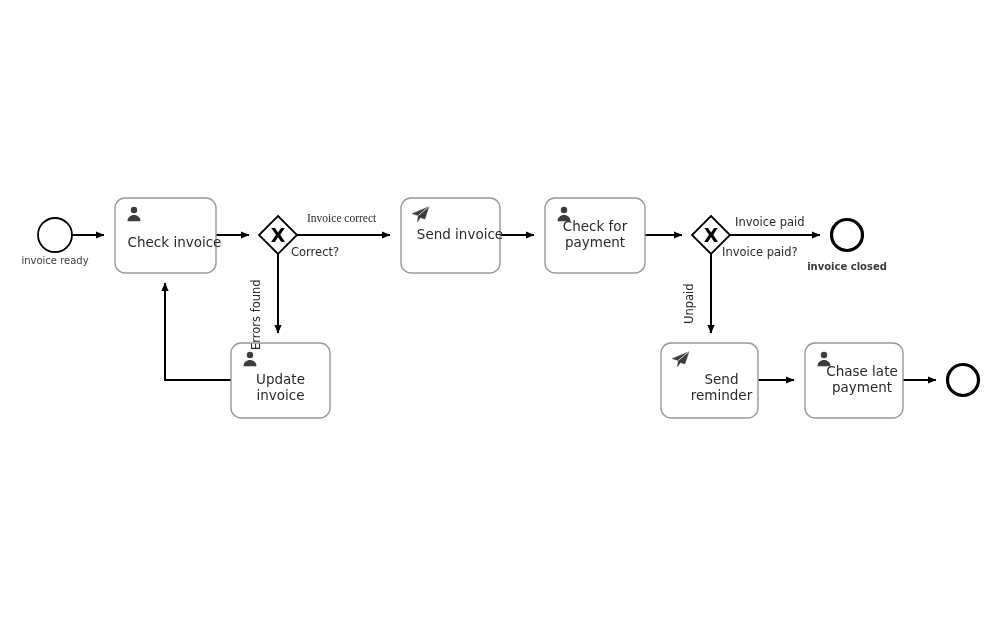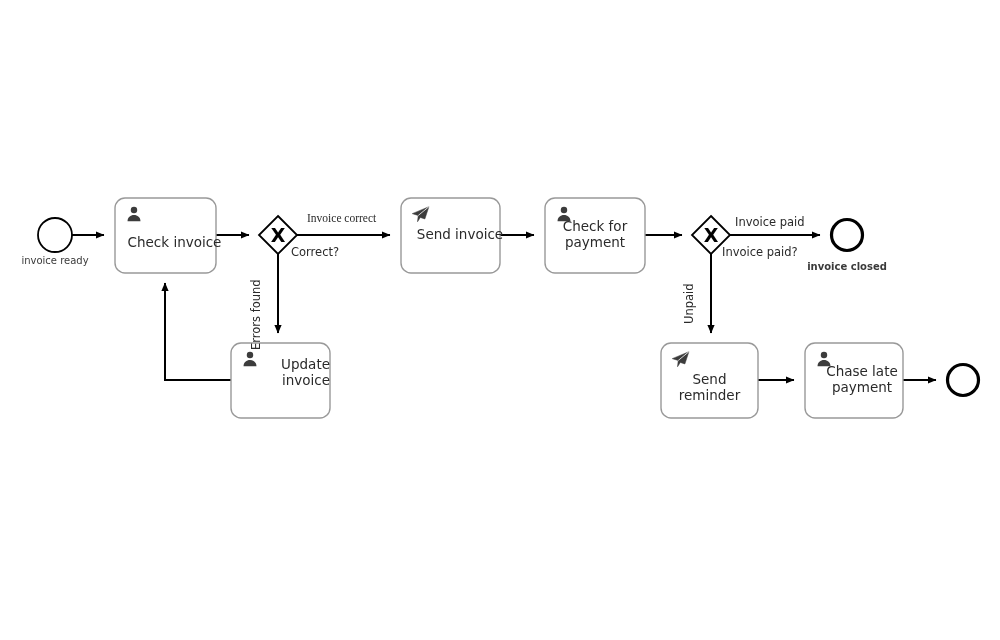--- a/index.html
+++ b/index.html
@@ -178,7 +178,7 @@
 
   <div class="task-label" style="left:115px; top:226px; width:119px;margin-top:8px;">Check invoice</div>
 
-  <div class="task-label" style="left:231px; top:356px; width:99px;text-align:right;">Update invoice</div>
+  <div class="task-label" style="left:231px; top:371px; width:99px;">Update invoice</div>
 
   <div class="task-label" style="left:401px; top:226px; width:118px;">Send invoice</div>
 

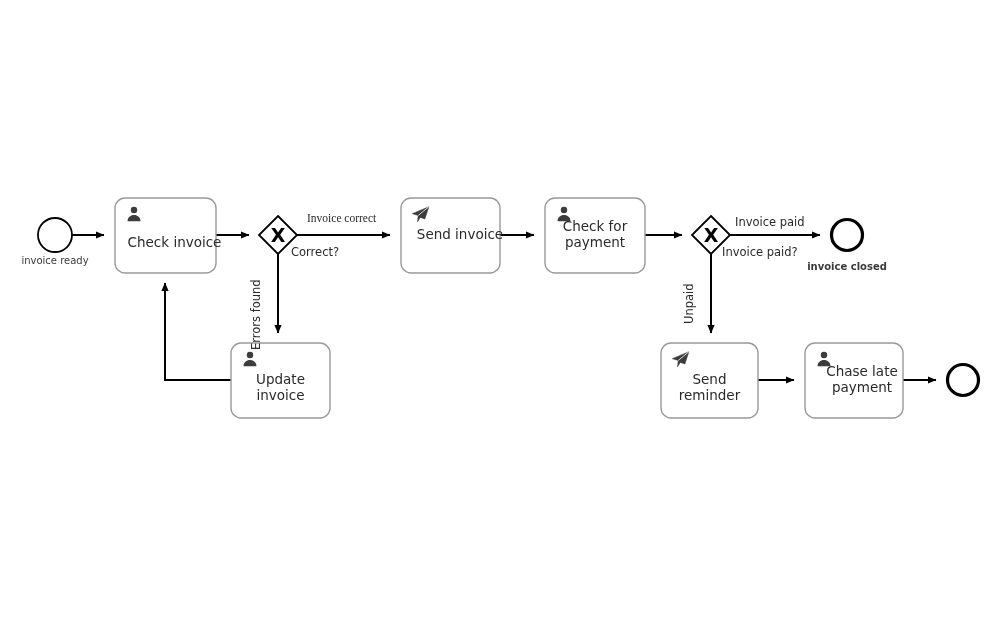--- a/index.html
+++ b/index.html
@@ -185,7 +185,7 @@
   <div class="task-label" style="left:545px; top:218px; width:100px;">Check for
 payment</div>
 
-  <div class="task-label" style="left:661px; top:371px; width:97px;">Send reminder</div>
+  <div class="task-label" style="left:661px; top:371px; width:97px;padding-left:12px;">Send reminder</div>
 
   <div class="task-label" style="left:805px; top:363px; width:114px;">Chase late
 payment</div>

